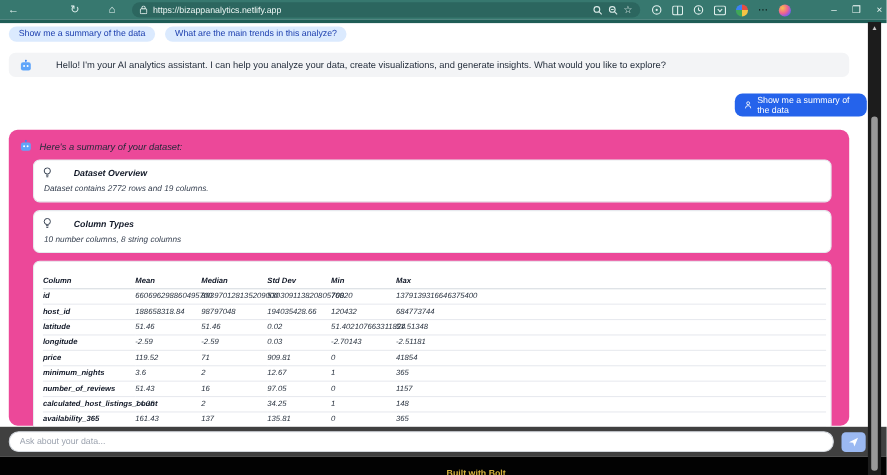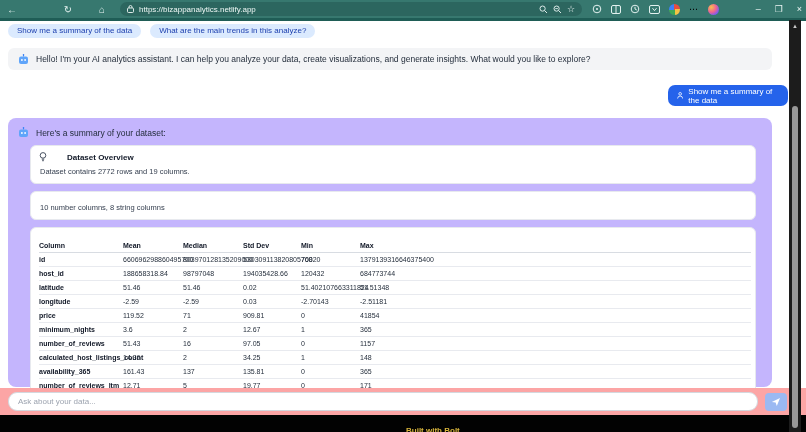--- a/index.html
+++ b/index.html
@@ -33,7 +33,7 @@
 
   .greeting { position:absolute; top:48px; left:8px; width:764px; height:22px;
     background:#f3f4f6; border-radius:6px; display:flex; align-items:center;
-    gap:7px; padding:0 10px; font-size:8.5px; color:#1f2937; }
+    gap:22px; padding:0 10px; font-size:8.5px; color:#1f2937; }
 
   .user-bubble { position:absolute; top:85px; left:668px; width:120px; height:21px;
     background:#2563eb; border-radius:7px; display:flex; align-items:center;

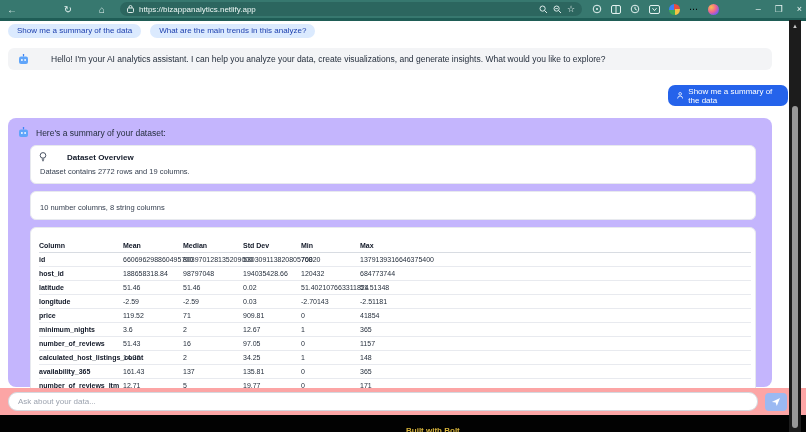--- a/index.html
+++ b/index.html
@@ -40,7 +40,7 @@
     gap:5px; padding:0 9px; color:#fff; font-size:8px; }
 
   .summary { position:absolute; top:118px; left:8px; width:764px; height:269px;
-    background:#c4b5fd; border-radius:8px; }
+    background:#ec4899; border-radius:8px;font-style:italic; }
   .summary-intro { display:flex; align-items:center; gap:7px; padding:9px 0 0 10px;
     font-size:8.5px; color:#1f2937; }
   .card { background:#ffffff; border:1px solid #e7e9ee; border-radius:6px;

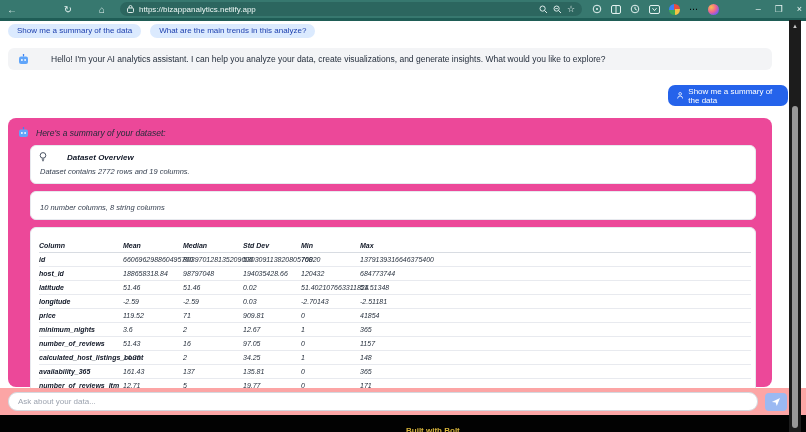--- a/index.html
+++ b/index.html
@@ -186,6 +186,14 @@
   </div>
 
   <div class="card">
+    <div class="card-title">
+      <svg class="ic" width="8" height="10" viewBox="0 0 8 10">
+        <circle cx="4" cy="3.4" r="2.8" fill="none" stroke="#374151" stroke-width="0.9"></circle>
+        <line x1="2.8" y1="7.2" x2="5.2" y2="7.2" stroke="#374151" stroke-width="0.9"></line>
+        <line x1="3.1" y1="8.7" x2="4.9" y2="8.7" stroke="#374151" stroke-width="0.9"></line>
+      </svg>
+      <span>Column Types</span>
+    </div>
     <div class="card-body">10 number columns, 8 string columns</div>
   </div>
 

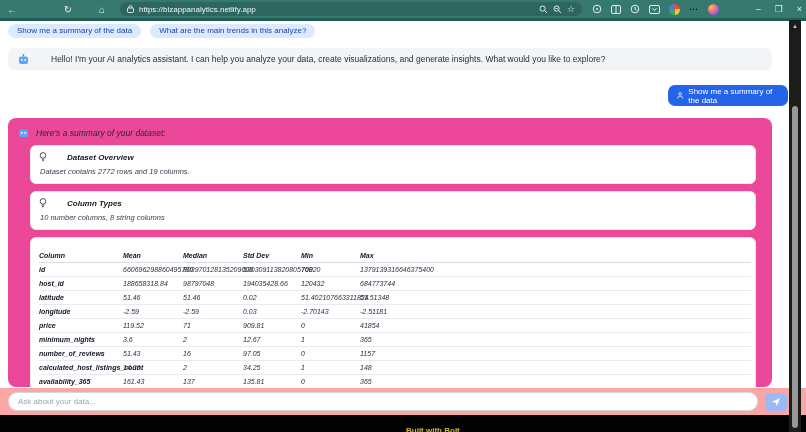--- a/index.html
+++ b/index.html
@@ -60,7 +60,7 @@
   col.c-std{width:58px;} col.c-min{width:59px;} col.c-max{width:391px;}
 
   
-  .composer { position:absolute; top:388px; left:0; width:806px; height:27px; background:#fca5a5; }
+  .composer { position:absolute; top:388px; left:0; width:806px; height:27px; background:#404040; }
   .ask-input { position:absolute; top:4px; left:8px; width:750px; height:19px;
     border:1px solid #d4d8de; border-radius:9px; padding:0 9px; font-size:8px;
     color:#111827; outline:none; font-family:"Liberation Sans",sans-serif; }

